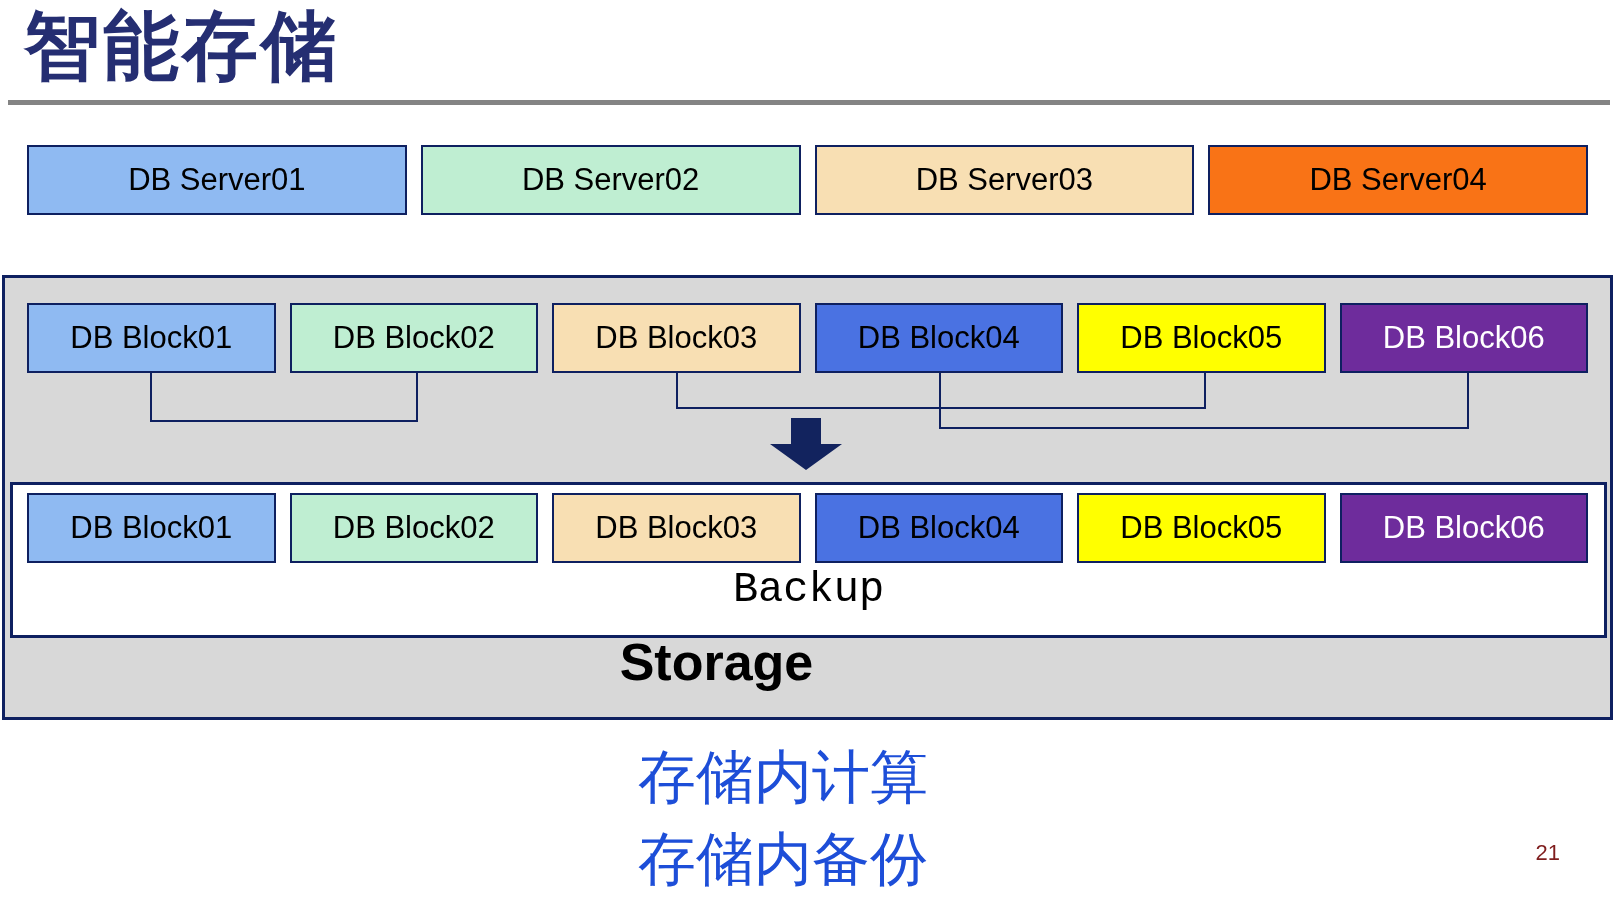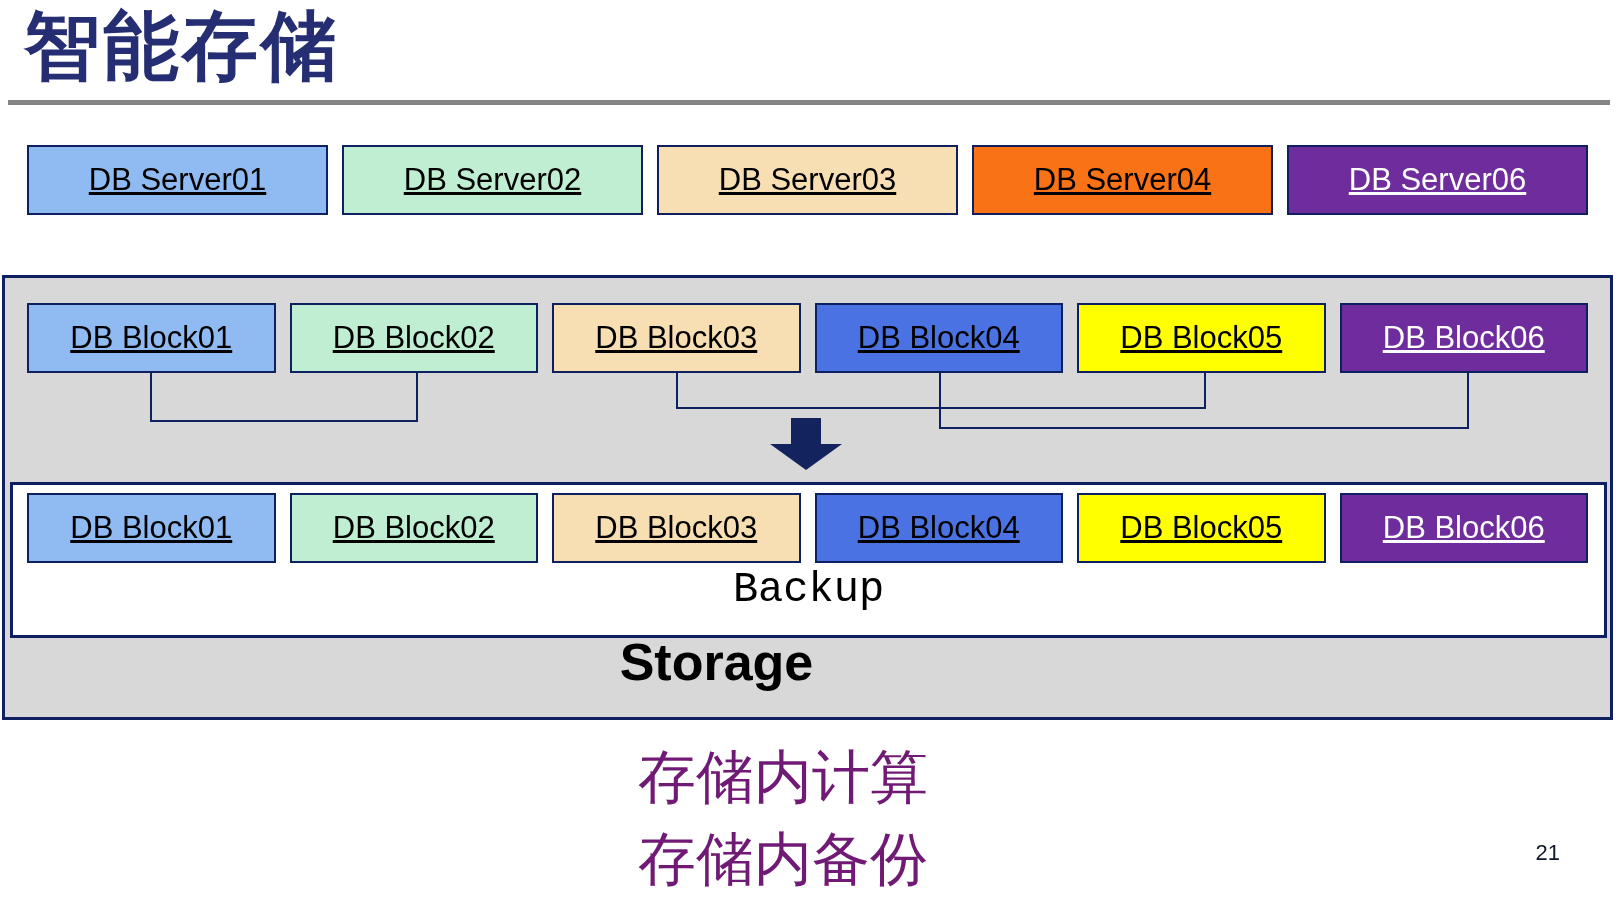--- a/index.html
+++ b/index.html
@@ -13,7 +13,7 @@
   .row-blocks1{top:303px;}
   .row-blocks2{top:493px;}
   .box{flex:1 1 0;display:flex;align-items:center;justify-content:center;
-       border:2px solid #0E2060;font-size:31px;color:#000;box-sizing:border-box;text-decoration:underline;}
+       border:2px solid #0E2060;font-size:31px;color:#000;box-sizing:border-box;}
 
   .storage-container{position:absolute;left:2px;top:275px;width:1611px;height:445px;
        background:#D8D8D8;border:3px solid #0E2060;box-sizing:border-box;}

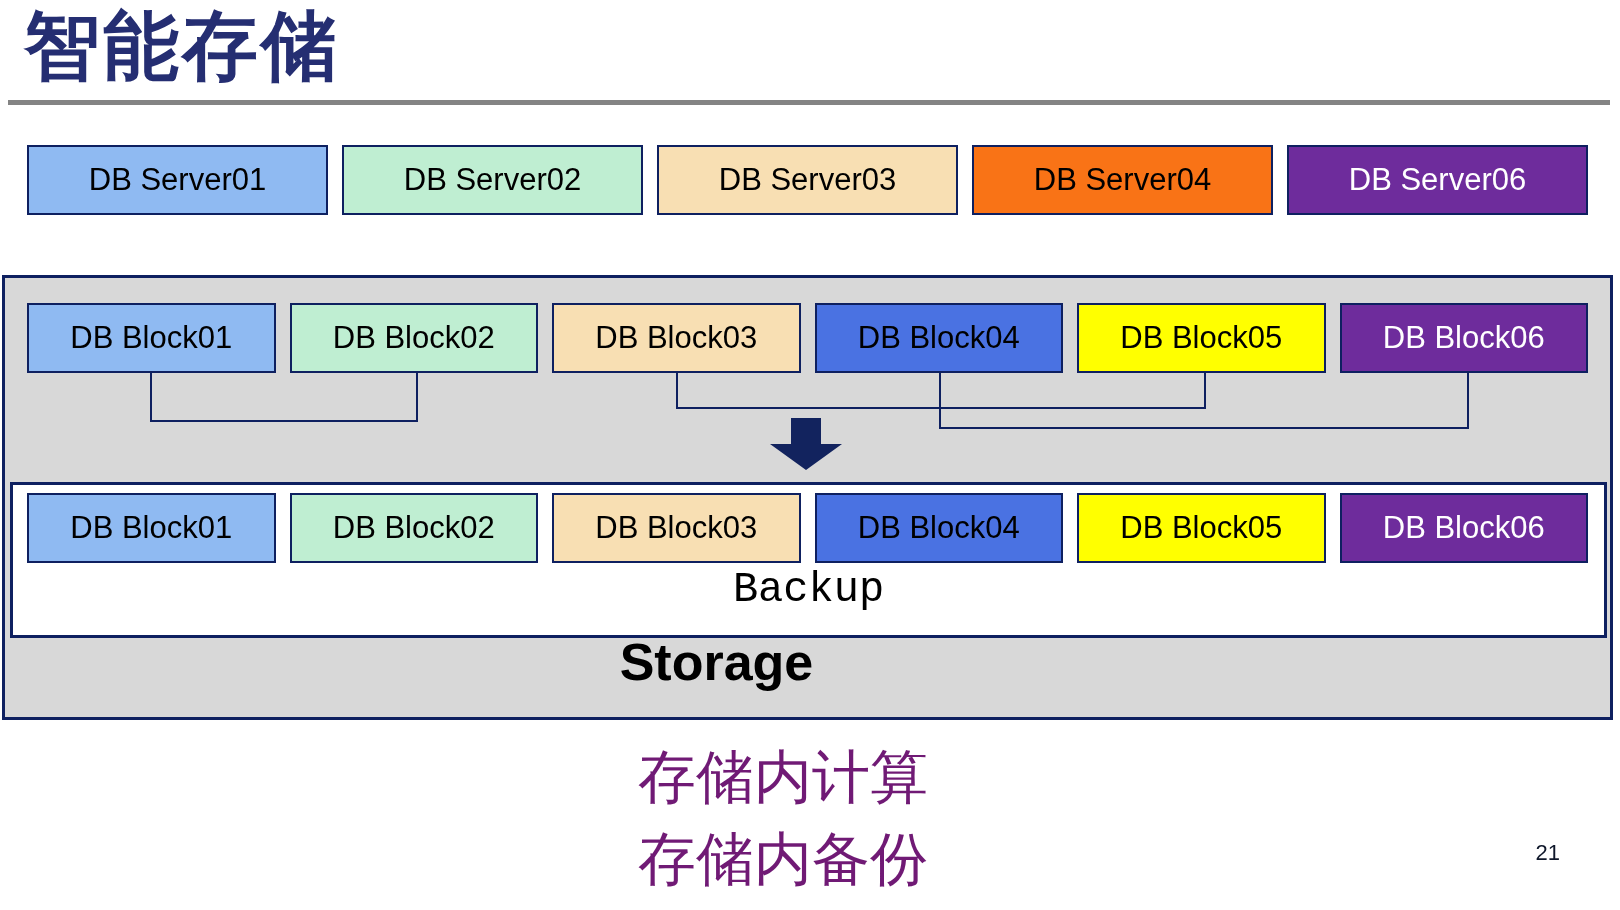--- a/index.html
+++ b/index.html
@@ -50,7 +50,6 @@
     <div class="box" style="background: rgb(191, 238, 210); color: rgb(0, 0, 0);">DB Server02</div>
     <div class="box" style="background: rgb(248, 223, 179); color: rgb(0, 0, 0);">DB Server03</div>
     <div class="box" style="background: #f97316; color: rgb(0, 0, 0);">DB Server04</div>
-    <div class="box" style="background: rgb(110, 44, 156); color: rgb(255, 255, 255);">DB Server06</div>
   </div>
 
   <div class="storage-container"></div>

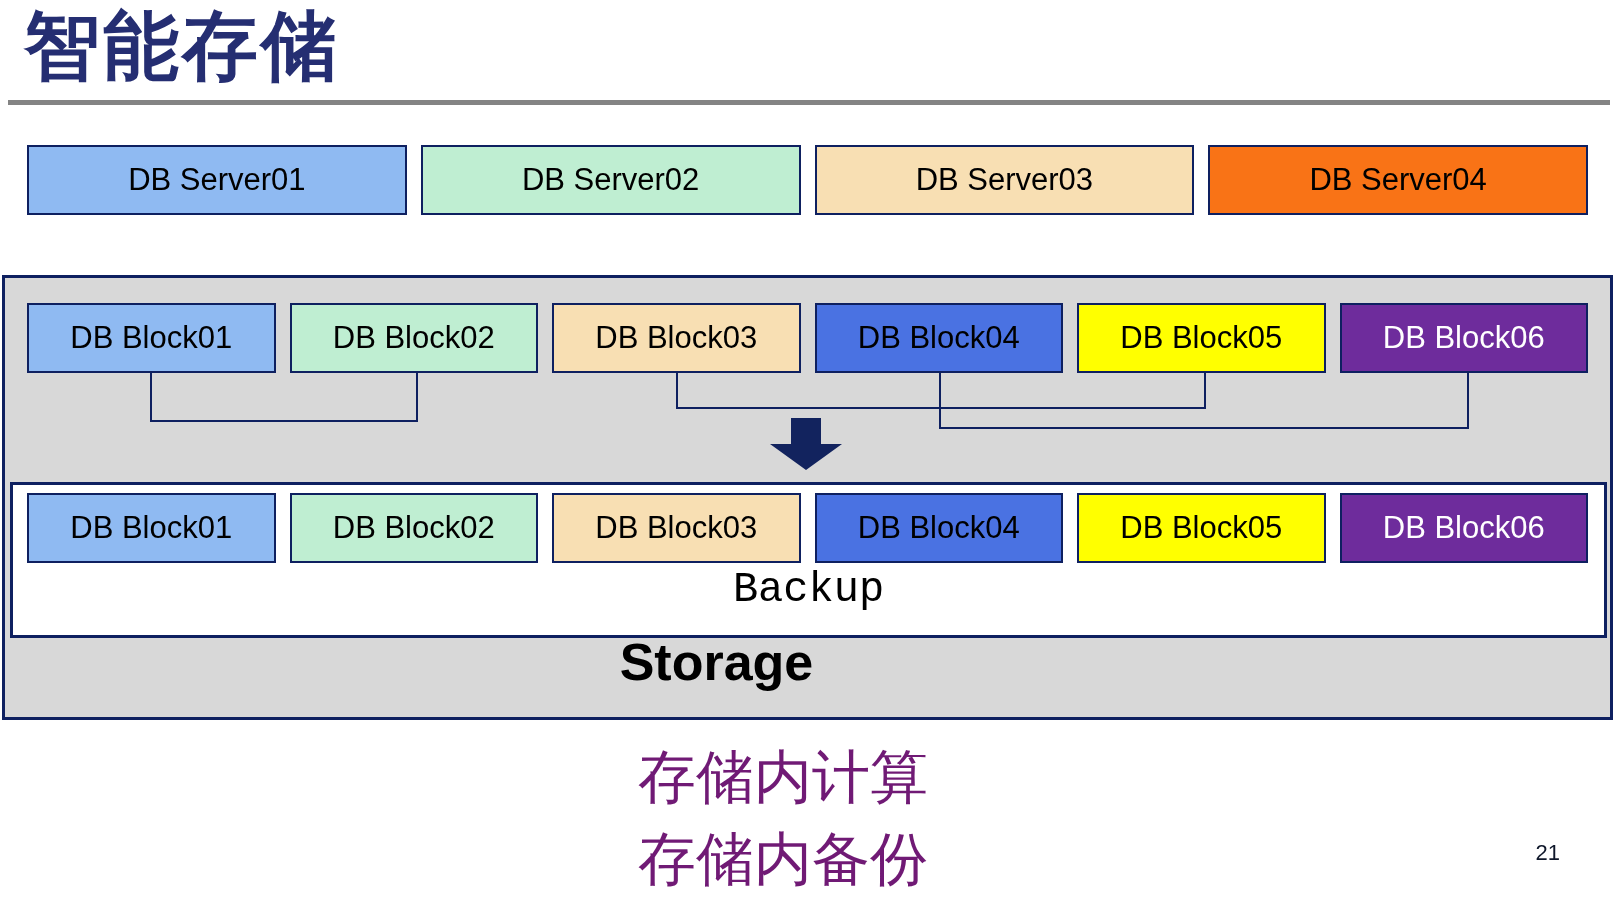--- a/index.html
+++ b/index.html
@@ -33,7 +33,7 @@
   .storage-label{position:absolute;left:2px;top:632px;width:1429px;text-align:center;
        font-size:52px;font-weight:bold;color:#000;}
 
-  .caption{position:absolute;left:638px;top:736px;font-size:58px;line-height:82px;color:#701a75;}
+  .caption{position:absolute;left:638px;top:736px;font-size:58px;line-height:82px;color:#1d4ed8;}
   .page-number{position:absolute;left:1500px;top:840px;width:60px;text-align:right;
        font-size:22px;color:#0f172a;}
 </style>

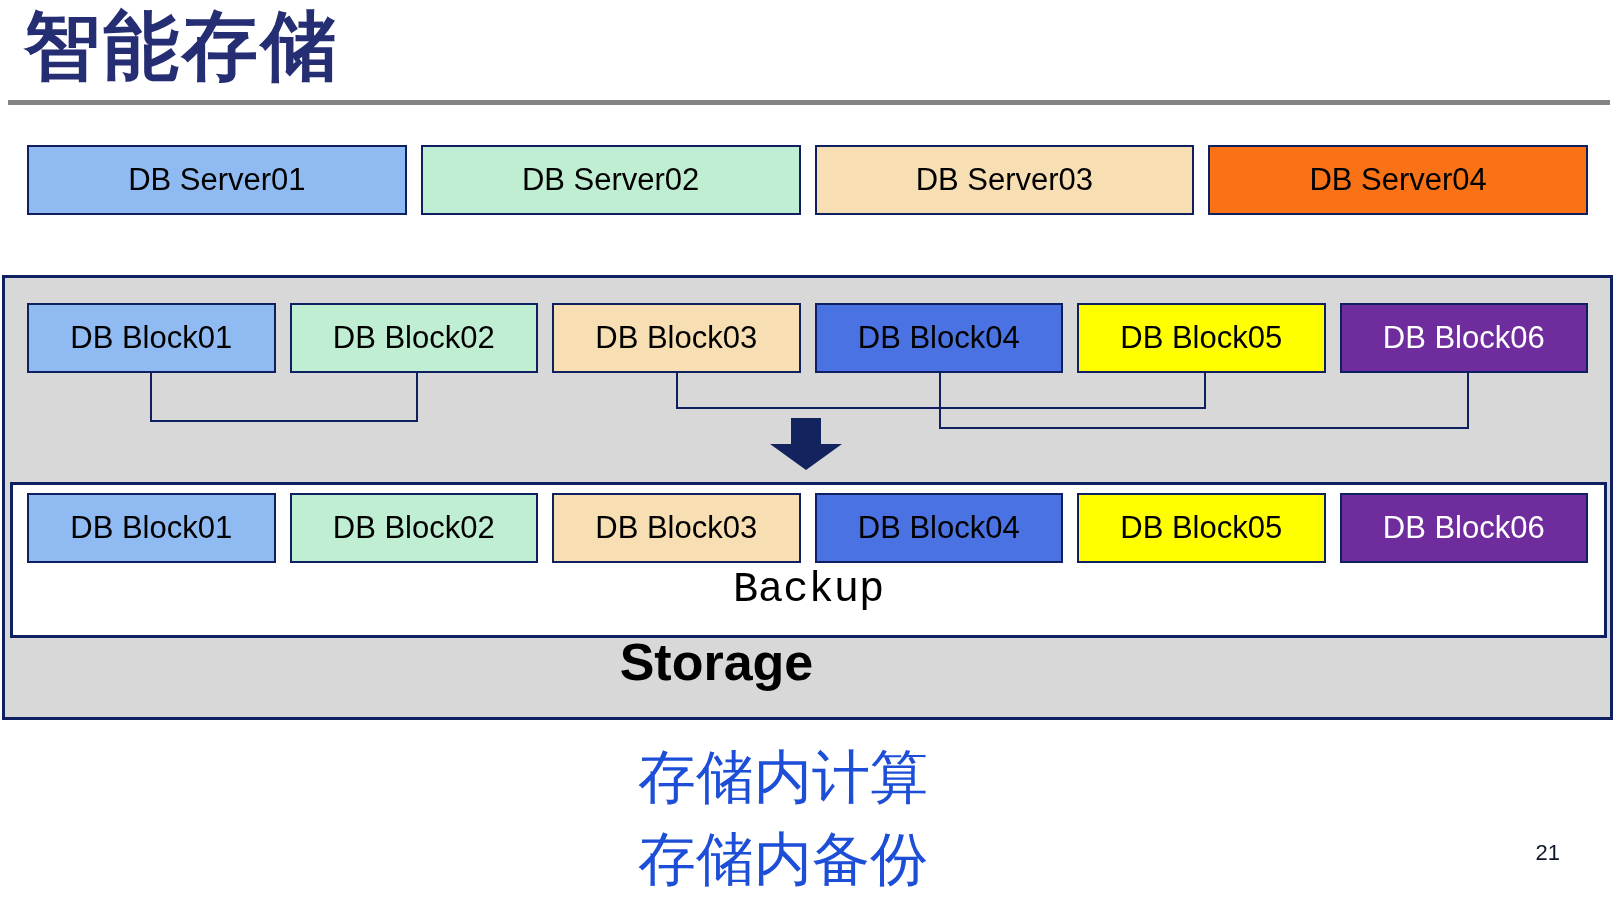--- a/index.html
+++ b/index.html
@@ -35,7 +35,7 @@
 
   .caption{position:absolute;left:638px;top:736px;font-size:58px;line-height:82px;color:#1d4ed8;}
   .page-number{position:absolute;left:1500px;top:840px;width:60px;text-align:right;
-       font-size:22px;color:#0f172a;}
+       font-size:22px;color:#7f1d1d;}
 </style>
 </head>
 <body>

